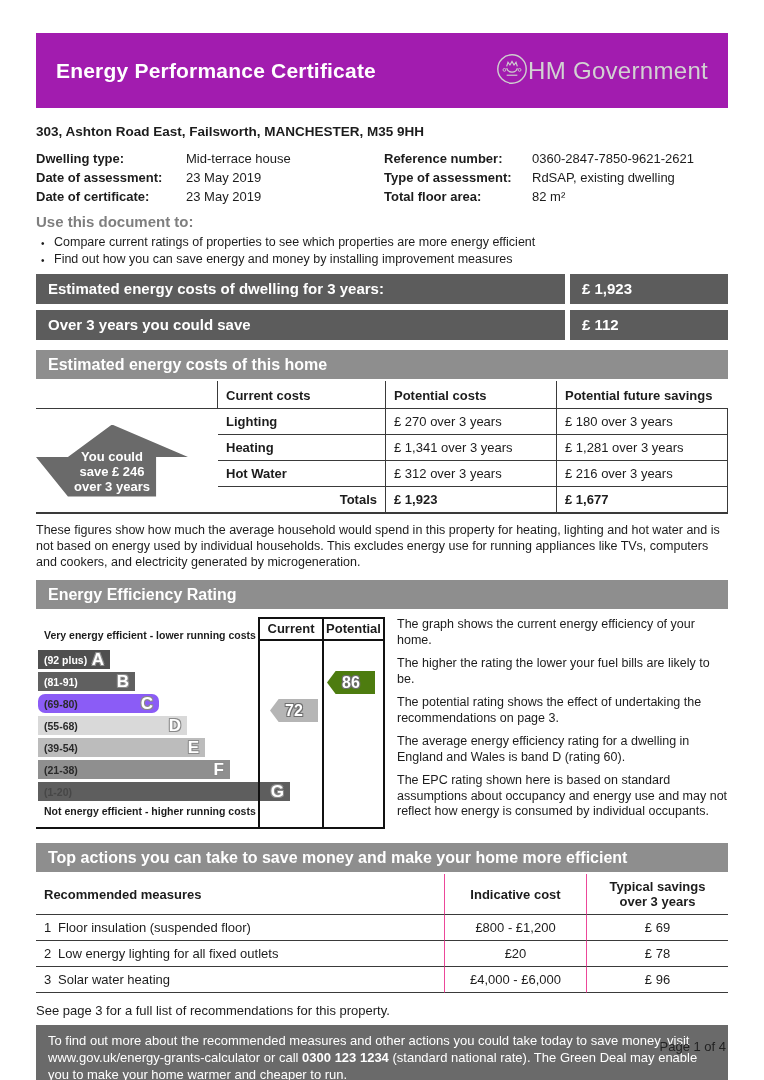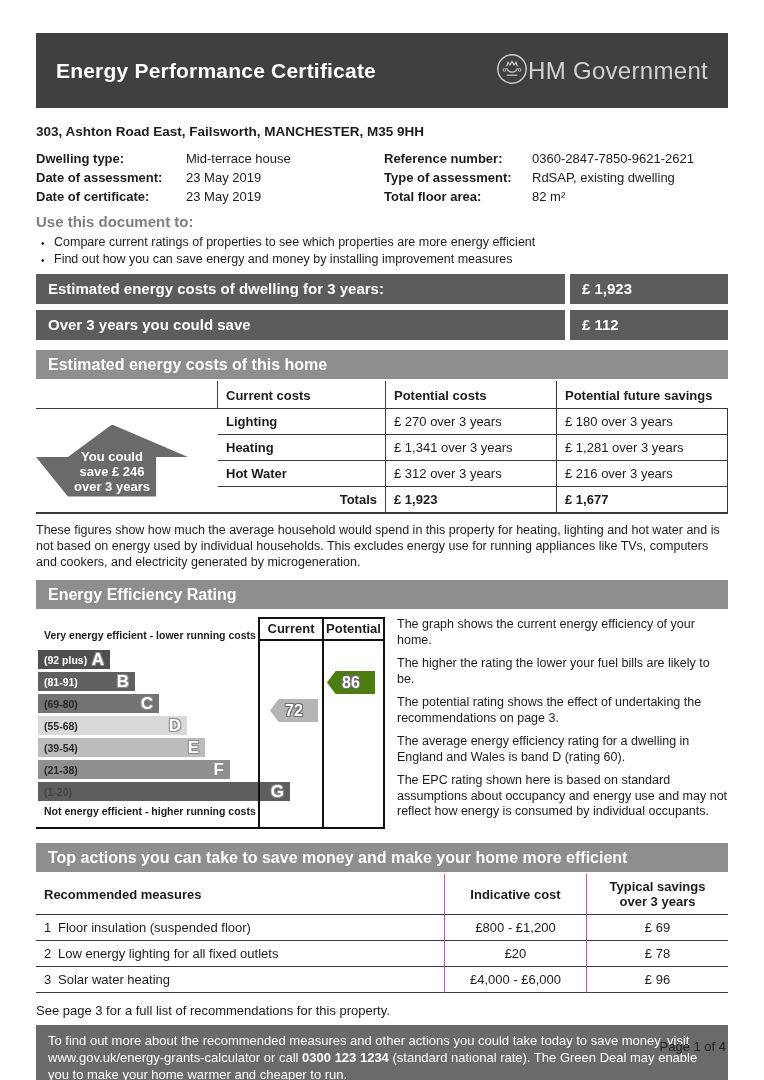--- a/index.html
+++ b/index.html
@@ -8,7 +8,7 @@
   .inner{padding:33px 36px 0 36px;}
 
   
-  .hdr{height:75px;background:#404040;display:flex;align-items:center;justify-content:space-between;padding:0 20px;box-sizing:border-box;}
+  .hdr{height:75px;background:#a21caf;display:flex;align-items:center;justify-content:space-between;padding:0 20px;box-sizing:border-box;}
   .hdr-title{color:#fff;font-size:21px;font-weight:bold;letter-spacing:.2px;}
   .hdr-logo{display:flex;align-items:center;color:#d2d2d2;}
   .hdr-logo-text{font-size:24px;font-weight:400;letter-spacing:.3px;}

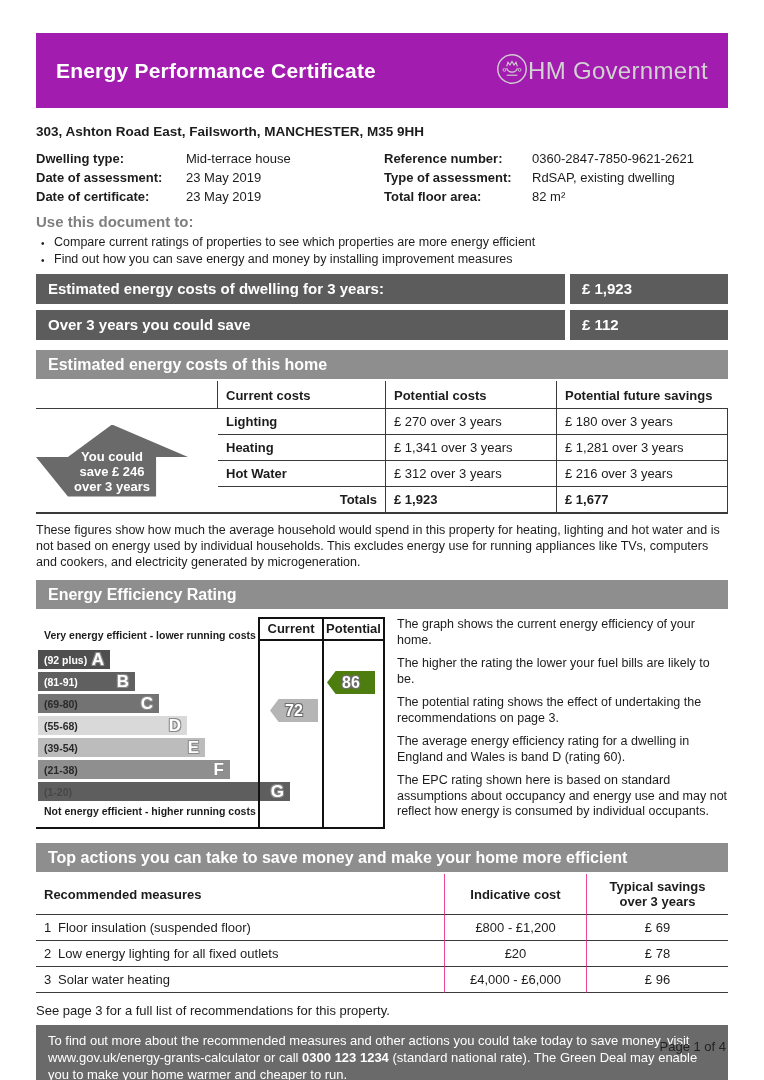--- a/index.html
+++ b/index.html
@@ -212,7 +212,7 @@
             <span class="band-range rng-light">(81-91)</span>
             <span class="band-letter">B</span>
           </div>
-          <div class="band w-c" style="background: #737373;">
+          <div class="band w-c" style="background: #8b5cf6; border-radius: 7px;">
             <span class="band-range rng-dark">(69-80)</span>
             <span class="band-letter">C</span>
           </div>

